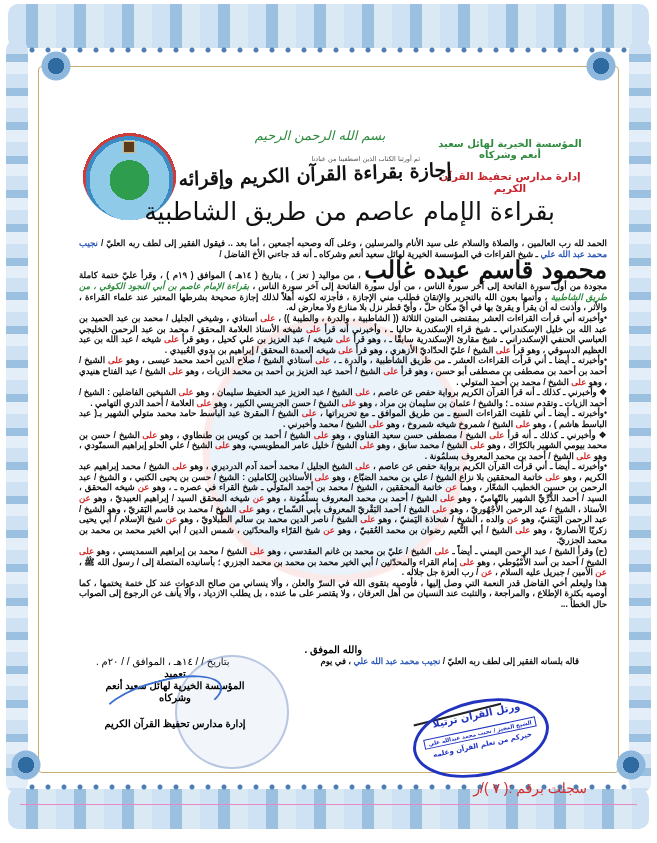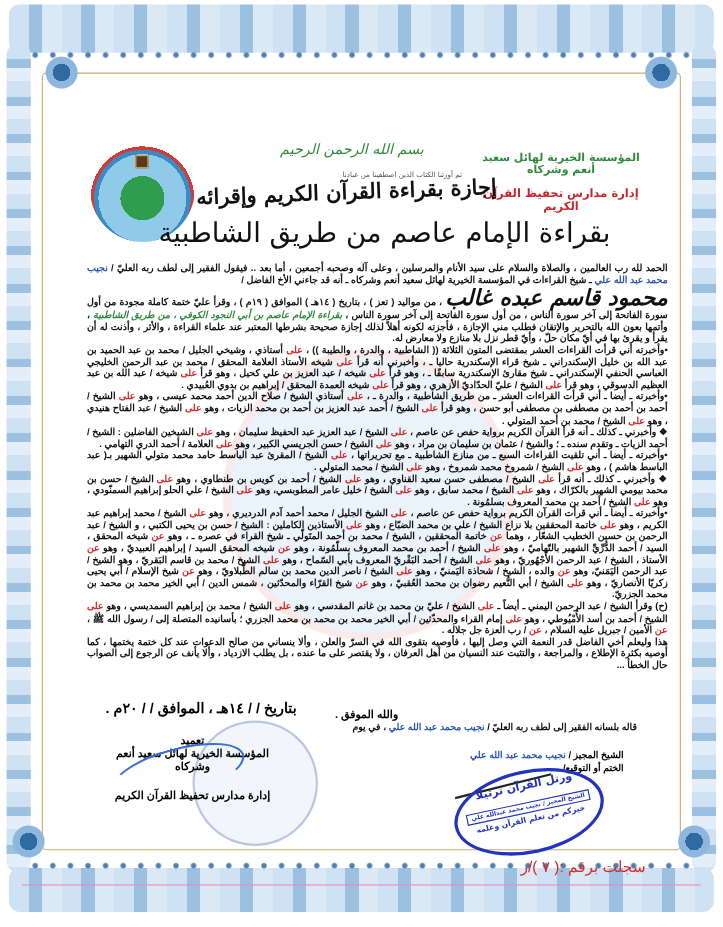--- a/index.html
+++ b/index.html
@@ -104,7 +104,7 @@
   .green { color: #2e8b3e; font-style: italic; }
   .red { color: #d42b2b; }
   .student-name {
-    font-family: "DejaVu Serif", serif; font-size: 20px; font-weight: bold; font-style: italic;
+    font-family: "DejaVu Serif", serif; font-size: 24px; font-weight: bold; 
     color: #111; display: inline-block; line-height: 22px;
   }
 

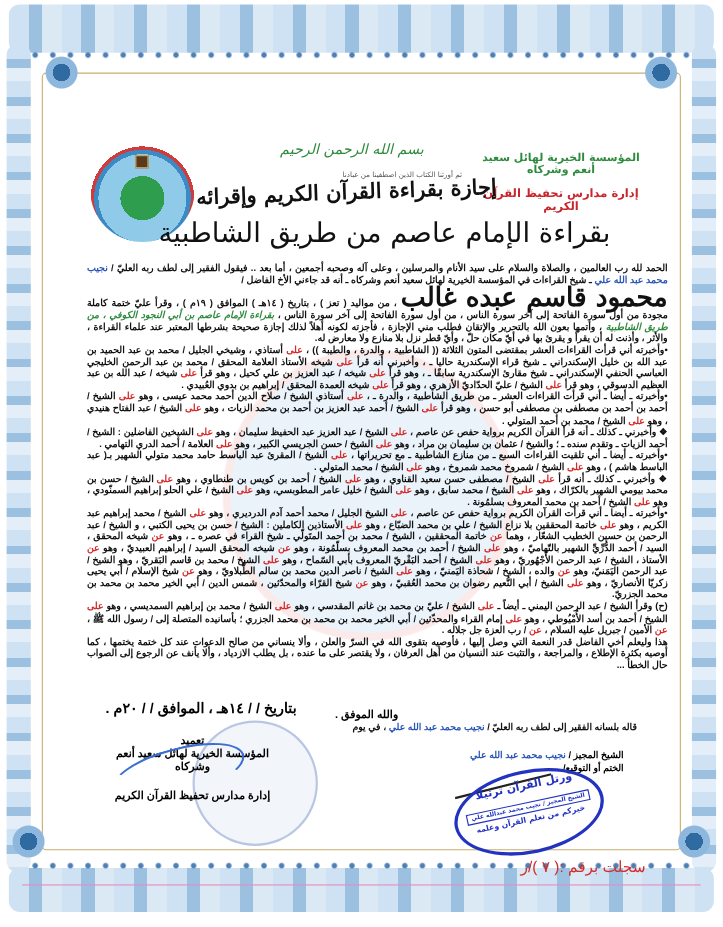--- a/index.html
+++ b/index.html
@@ -205,7 +205,7 @@
       <span>❖ وأخبرني ـ كذلك ـ أنه قرأ القرآن الكريم برواية حفص عن عاصم ، </span><span class="red">على</span><span> الشيخ / عبد العزيز عبد الحفيظ سليمان ، وهو </span><span class="red">على</span><span> الشيخين الفاضلين : الشيخ / أحمد الزيات ـ وتقدم سنده ـ ؛ والشيخ / عثمان بن سليمان بن مراد ، وهو </span><span class="red">على</span><span> الشيخ / حسن الجريسي الكبير ، وهو </span><span class="red">على</span><span> العلامة / أحمد الدري التهامي .</span>
     </p>
     <p>
-      <span>•وأخبرته ـ أيضا ـ أني تلقيت القراءات السبع ـ من منازع الشاطبية ـ مع تحريراتها ، </span><span class="red">على</span><span> الشيخ / المقرئ عبد الباسط حامد محمد متولي الشهير بـ( عبد الباسط هاشم ) ، وهو </span><span class="red">على</span><span> الشيخ / شمروخ محمد شمروخ ، وهو </span><span class="red">على</span><span> الشيخ / محمد المتولي .</span>
+      <span>•وأخبرته ـ أيضا ـ أني تلقيت القراءات السبع ـ من طريق الموافق ـ مع تحريراتها ، </span><span class="red">على</span><span> الشيخ / المقرئ عبد الباسط حامد محمد متولي الشهير بـ( عبد الباسط هاشم ) ، وهو </span><span class="red">على</span><span> الشيخ / شمروخ محمد شمروخ ، وهو </span><span class="red">على</span><span> الشيخ / محمد المتولي .</span>
     </p>
     <p>
       <span>❖ وأخبرني ـ كذلك ـ أنه قرأ </span><span class="red">على</span><span> الشيخ / مصطفى حسن سعيد القناوي ، وهو </span><span class="red">على</span><span> الشيخ / أحمد بن كويس بن طنطاوي ، وهو </span><span class="red">على</span><span> الشيخ / حسن بن محمد بيومي الشهير بالكرّاك ، وهو </span><span class="red">على</span><span> الشيخ / محمد سابق ، وهو </span><span class="red">على</span><span> الشيخ / خليل عامر المطوبسي، وهو </span><span class="red">على</span><span> الشيخ / علي الحلو إبراهيم السمنّودي ، وهو </span><span class="red">على</span><span> الشيخ / أحمد بن محمد المعروف بسلمُونة .</span>

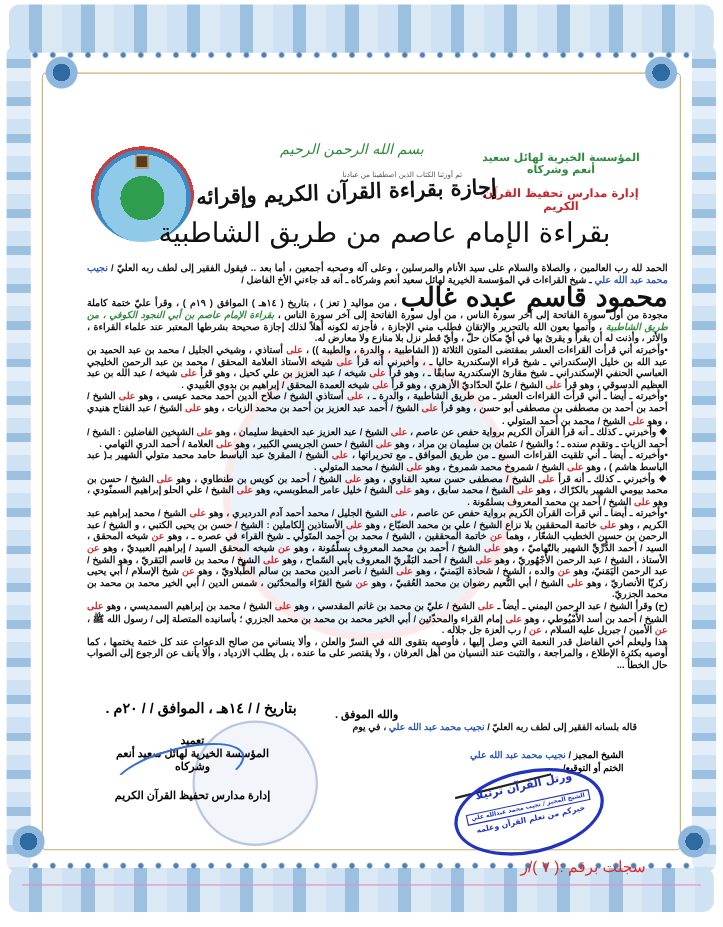--- a/index.html
+++ b/index.html
@@ -205,7 +205,7 @@
       <span>❖ وأخبرني ـ كذلك ـ أنه قرأ القرآن الكريم برواية حفص عن عاصم ، </span><span class="red">على</span><span> الشيخ / عبد العزيز عبد الحفيظ سليمان ، وهو </span><span class="red">على</span><span> الشيخين الفاضلين : الشيخ / أحمد الزيات ـ وتقدم سنده ـ ؛ والشيخ / عثمان بن سليمان بن مراد ، وهو </span><span class="red">على</span><span> الشيخ / حسن الجريسي الكبير ، وهو </span><span class="red">على</span><span> العلامة / أحمد الدري التهامي .</span>
     </p>
     <p>
-      <span>•وأخبرته ـ أيضا ـ أني تلقيت القراءات السبع ـ من طريق الموافق ـ مع تحريراتها ، </span><span class="red">على</span><span> الشيخ / المقرئ عبد الباسط حامد محمد متولي الشهير بـ( عبد الباسط هاشم ) ، وهو </span><span class="red">على</span><span> الشيخ / شمروخ محمد شمروخ ، وهو </span><span class="red">على</span><span> الشيخ / محمد المتولي .</span>
+      <span>•وأخبرته ـ أيضا ـ أني تلقيت القراءات السبع ـ من طريق الموافق ـ مع تحريراتها ، </span><span class="red">على</span><span> الشيخ / المقرئ عبد الباسط حامد محمد متولي الشهير بـ( عبد الباسط هاشم ) ، وهو </span><span class="red">على</span><span> الشيخ / شمروخ محمد شمروخ ، وهو </span><span class="red">على</span><span> الشيخ / محمد وأخبرني .</span>
     </p>
     <p>
       <span>❖ وأخبرني ـ كذلك ـ أنه قرأ </span><span class="red">على</span><span> الشيخ / مصطفى حسن سعيد القناوي ، وهو </span><span class="red">على</span><span> الشيخ / أحمد بن كويس بن طنطاوي ، وهو </span><span class="red">على</span><span> الشيخ / حسن بن محمد بيومي الشهير بالكرّاك ، وهو </span><span class="red">على</span><span> الشيخ / محمد سابق ، وهو </span><span class="red">على</span><span> الشيخ / خليل عامر المطوبسي، وهو </span><span class="red">على</span><span> الشيخ / علي الحلو إبراهيم السمنّودي ، وهو </span><span class="red">على</span><span> الشيخ / أحمد بن محمد المعروف بسلمُونة .</span>

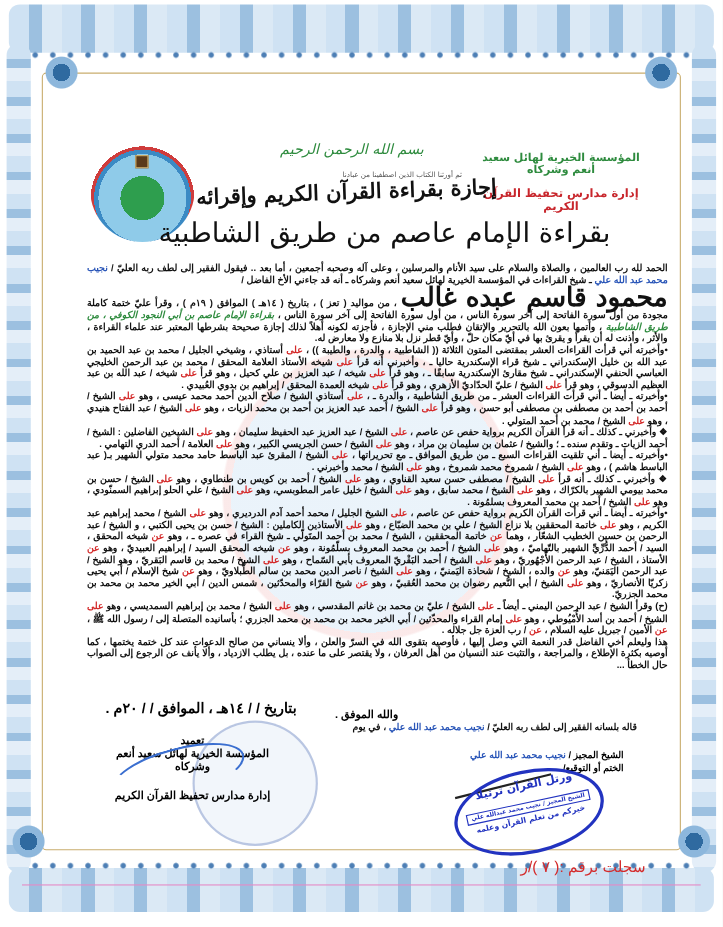--- a/index.html
+++ b/index.html
@@ -205,7 +205,7 @@
       <span>❖ وأخبرني ـ كذلك ـ أنه قرأ القرآن الكريم برواية حفص عن عاصم ، </span><span class="red">على</span><span> الشيخ / عبد العزيز عبد الحفيظ سليمان ، وهو </span><span class="red">على</span><span> الشيخين الفاضلين : الشيخ / أحمد الزيات ـ وتقدم سنده ـ ؛ والشيخ / عثمان بن سليمان بن مراد ، وهو </span><span class="red">على</span><span> الشيخ / حسن الجريسي الكبير ، وهو </span><span class="red">على</span><span> العلامة / أحمد الدري التهامي .</span>
     </p>
     <p>
-      <span>•وأخبرته ـ أيضا ـ أني تلقيت القراءات السبع ـ من طريق الموافق ـ مع تحريراتها ، </span><span class="red">على</span><span> الشيخ / المقرئ عبد الباسط حامد محمد متولي الشهير بـ( عبد الباسط هاشم ) ، وهو </span><span class="red">على</span><span> الشيخ / شمروخ محمد شمروخ ، وهو </span><span class="red">على</span><span> الشيخ / محمد وأخبرني .</span>
+      <span>•وأخبرته ـ أيضا ـ أني تلقيت القراءات السبع ـ من طريق الموافق ـ مع تحريراتها ، </span><span class="red">على</span><span> الشيخ / المقرئ عبد الباسط حامد محمد متولي الشهير بـ( عبد الباسط هاشم ) ، وهو </span><span class="red">على</span><span> الشيخ / شمروخ شيخه شمروخ ، وهو </span><span class="red">على</span><span> الشيخ / محمد وأخبرني .</span>
     </p>
     <p>
       <span>❖ وأخبرني ـ كذلك ـ أنه قرأ </span><span class="red">على</span><span> الشيخ / مصطفى حسن سعيد القناوي ، وهو </span><span class="red">على</span><span> الشيخ / أحمد بن كويس بن طنطاوي ، وهو </span><span class="red">على</span><span> الشيخ / حسن بن محمد بيومي الشهير بالكرّاك ، وهو </span><span class="red">على</span><span> الشيخ / محمد سابق ، وهو </span><span class="red">على</span><span> الشيخ / خليل عامر المطوبسي، وهو </span><span class="red">على</span><span> الشيخ / علي الحلو إبراهيم السمنّودي ، وهو </span><span class="red">على</span><span> الشيخ / أحمد بن محمد المعروف بسلمُونة .</span>

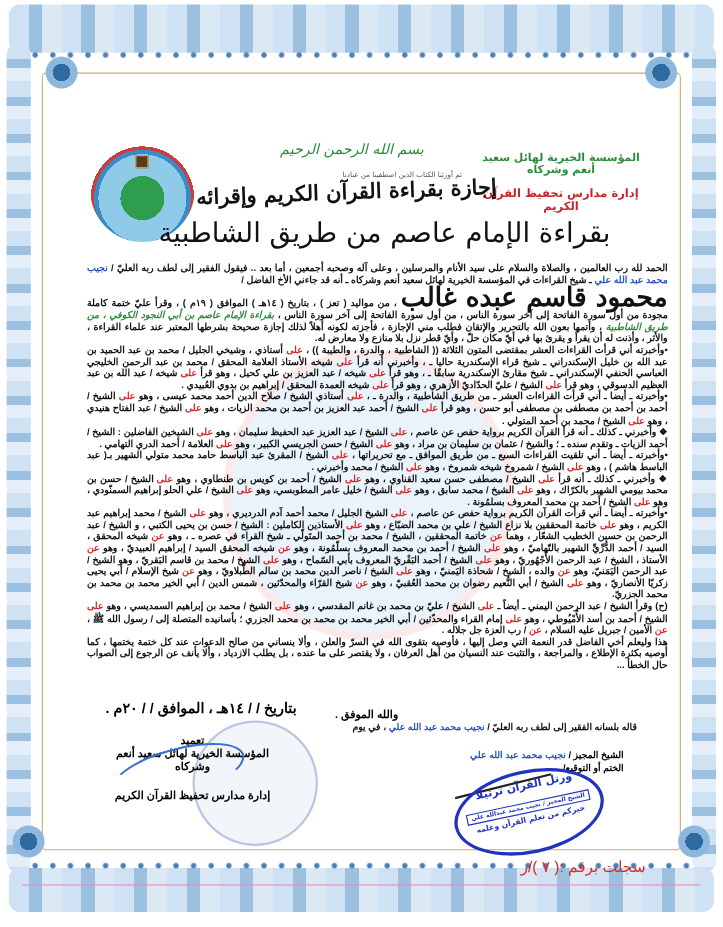--- a/index.html
+++ b/index.html
@@ -118,8 +118,8 @@
     font-family: "Liberation Sans", sans-serif; font-size: 10px; font-weight: bold;
   }
   .sig-date {
-    position: absolute; left: 96px; top: 636px;
-    font-family: "Liberation Sans", sans-serif; font-size: 13px; font-weight: bold;
+    position: absolute; left: 96px; top: 656px;
+    font-family: "Liberation Sans", sans-serif; font-size: 10px; font-weight: normal;
   }
   .sig-certify {
     position: absolute; left: 90px; top: 668px; width: 170px; text-align: center;

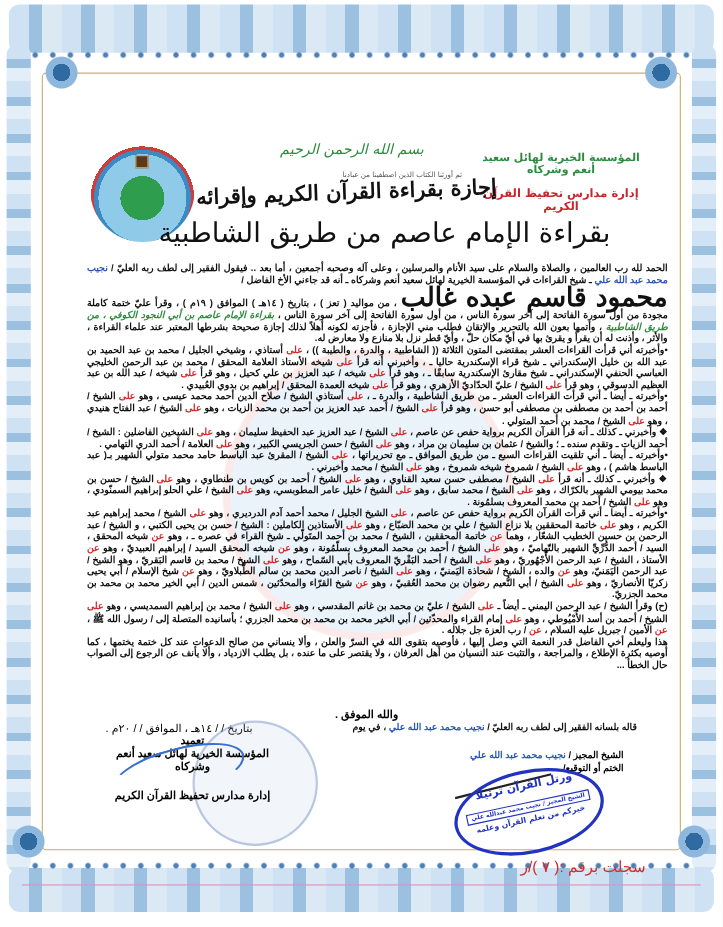--- a/index.html
+++ b/index.html
@@ -232,10 +232,6 @@
   </div>
   <div class="scribble-left"></div>
 
-  <div class="sig-sheikh">
-    <div><span>الشيخ المجيز / </span><span class="blue">نجيب محمد عبد الله علي</span></div>
-    <div>الختم أو التوقيع/</div>
-  </div>
   <div class="scribble-right"></div>
   <div class="stamp-right">
     <span class="s1">ورتل القرآن ترتيلا</span>

